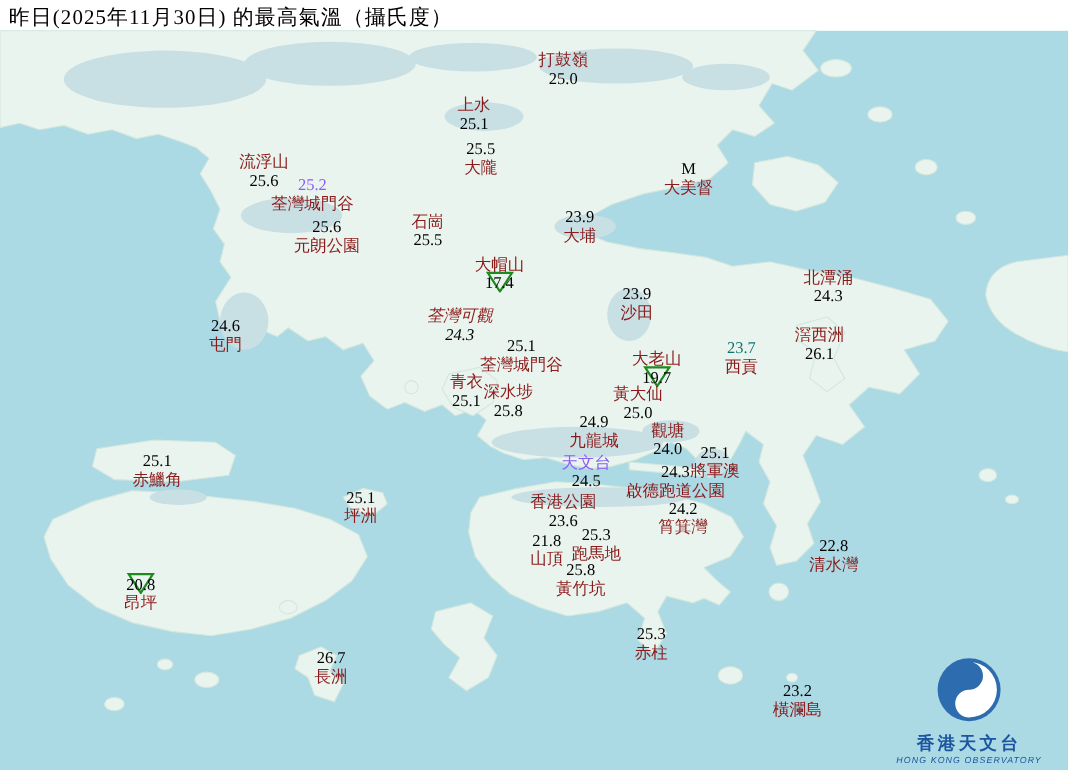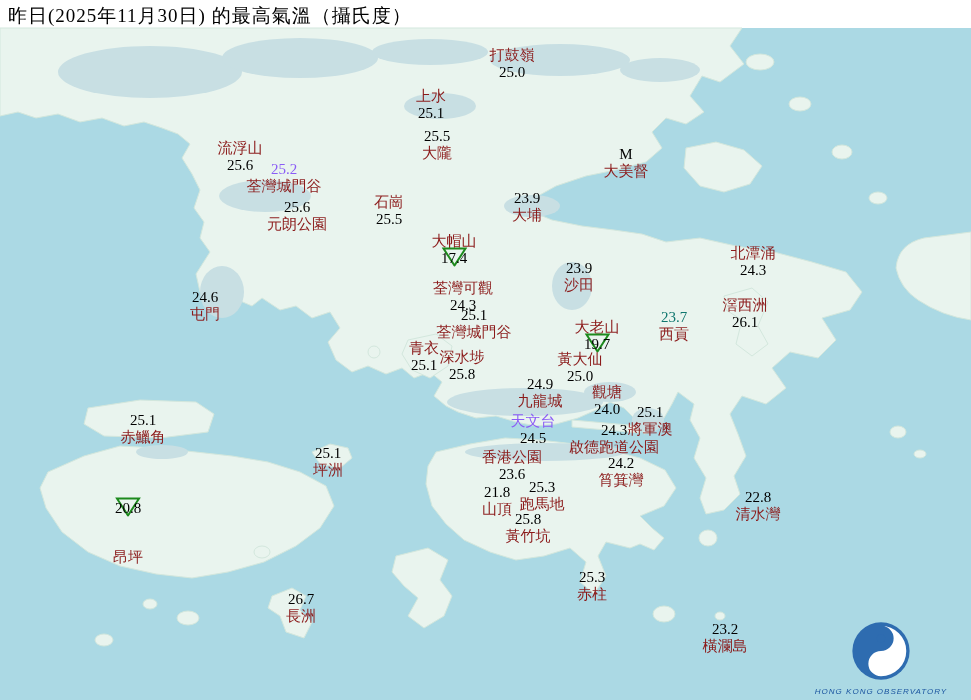--- a/index.html
+++ b/index.html
@@ -171,7 +171,7 @@
         <span class="val" style="color:#000000"><span class="vt">23.9</span></span>
         <span class="nm" style="color:#8b1a1a">沙田</span>
       </div>
-      <div class="station" style="left: 463px; top: 280px;">
+      <div class="station" style="left: 418px; top: 280px; font-style: italic;">
         <span class="nm" style="color:#8b1a1a">荃灣可觀</span>
         <span class="val" style="color:#000000"><span class="vt">24.3</span></span>
       </div>

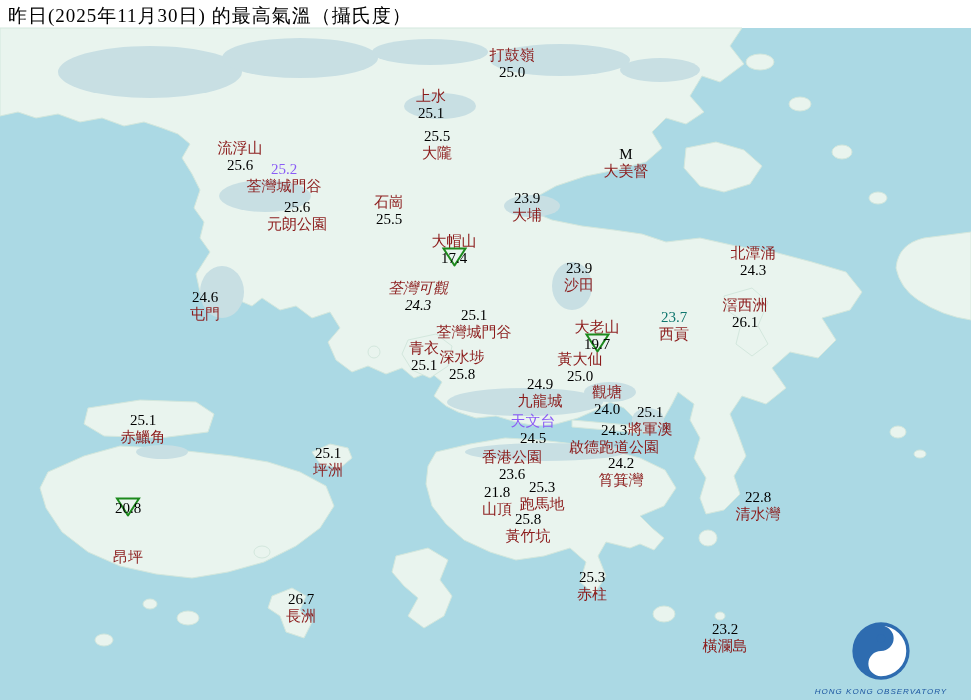--- a/index.html
+++ b/index.html
@@ -257,7 +257,7 @@
         <span class="val" style="color:#000000"><span class="vt">22.8</span></span>
         <span class="nm" style="color:#8b1a1a">清水灣</span>
       </div>
-      <div class="station" style="left: 128px; top: 500px; gap: 32px;">
+      <div class="station" style="left: 128px; top: 524px;">
         <span class="val" style="color:#000000"><span class="tri"><svg width="26" height="20" viewBox="0 0 26 20">
               <path d="M2,2 L24,2 L13,19 Z" fill="none" stroke="#1d8a1d" stroke-width="2"></path>
             </svg></span><span class="vt">20.8</span></span>

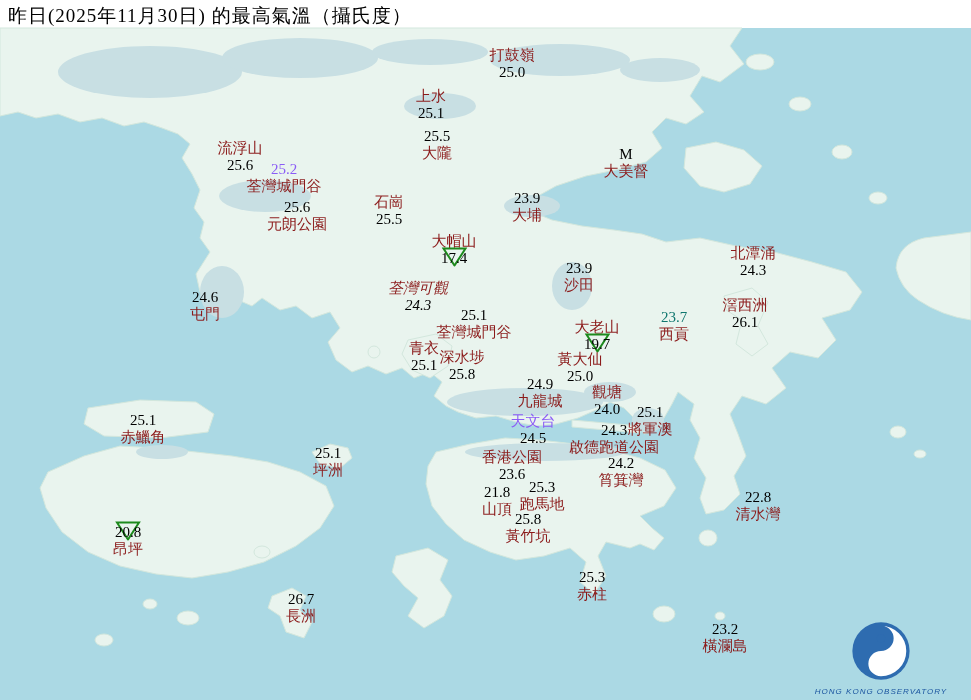--- a/index.html
+++ b/index.html
@@ -288,6 +288,7 @@
       <circle cx="38" cy="23" r="5" fill="#2e6cb0"></circle>
       <circle cx="38" cy="53" r="5" fill="#ffffff"></circle>
     </svg>
+    <div class="logo-zh">香港天文台</div>
     <div class="logo-en">HONG KONG OBSERVATORY</div>
   </div>
 

